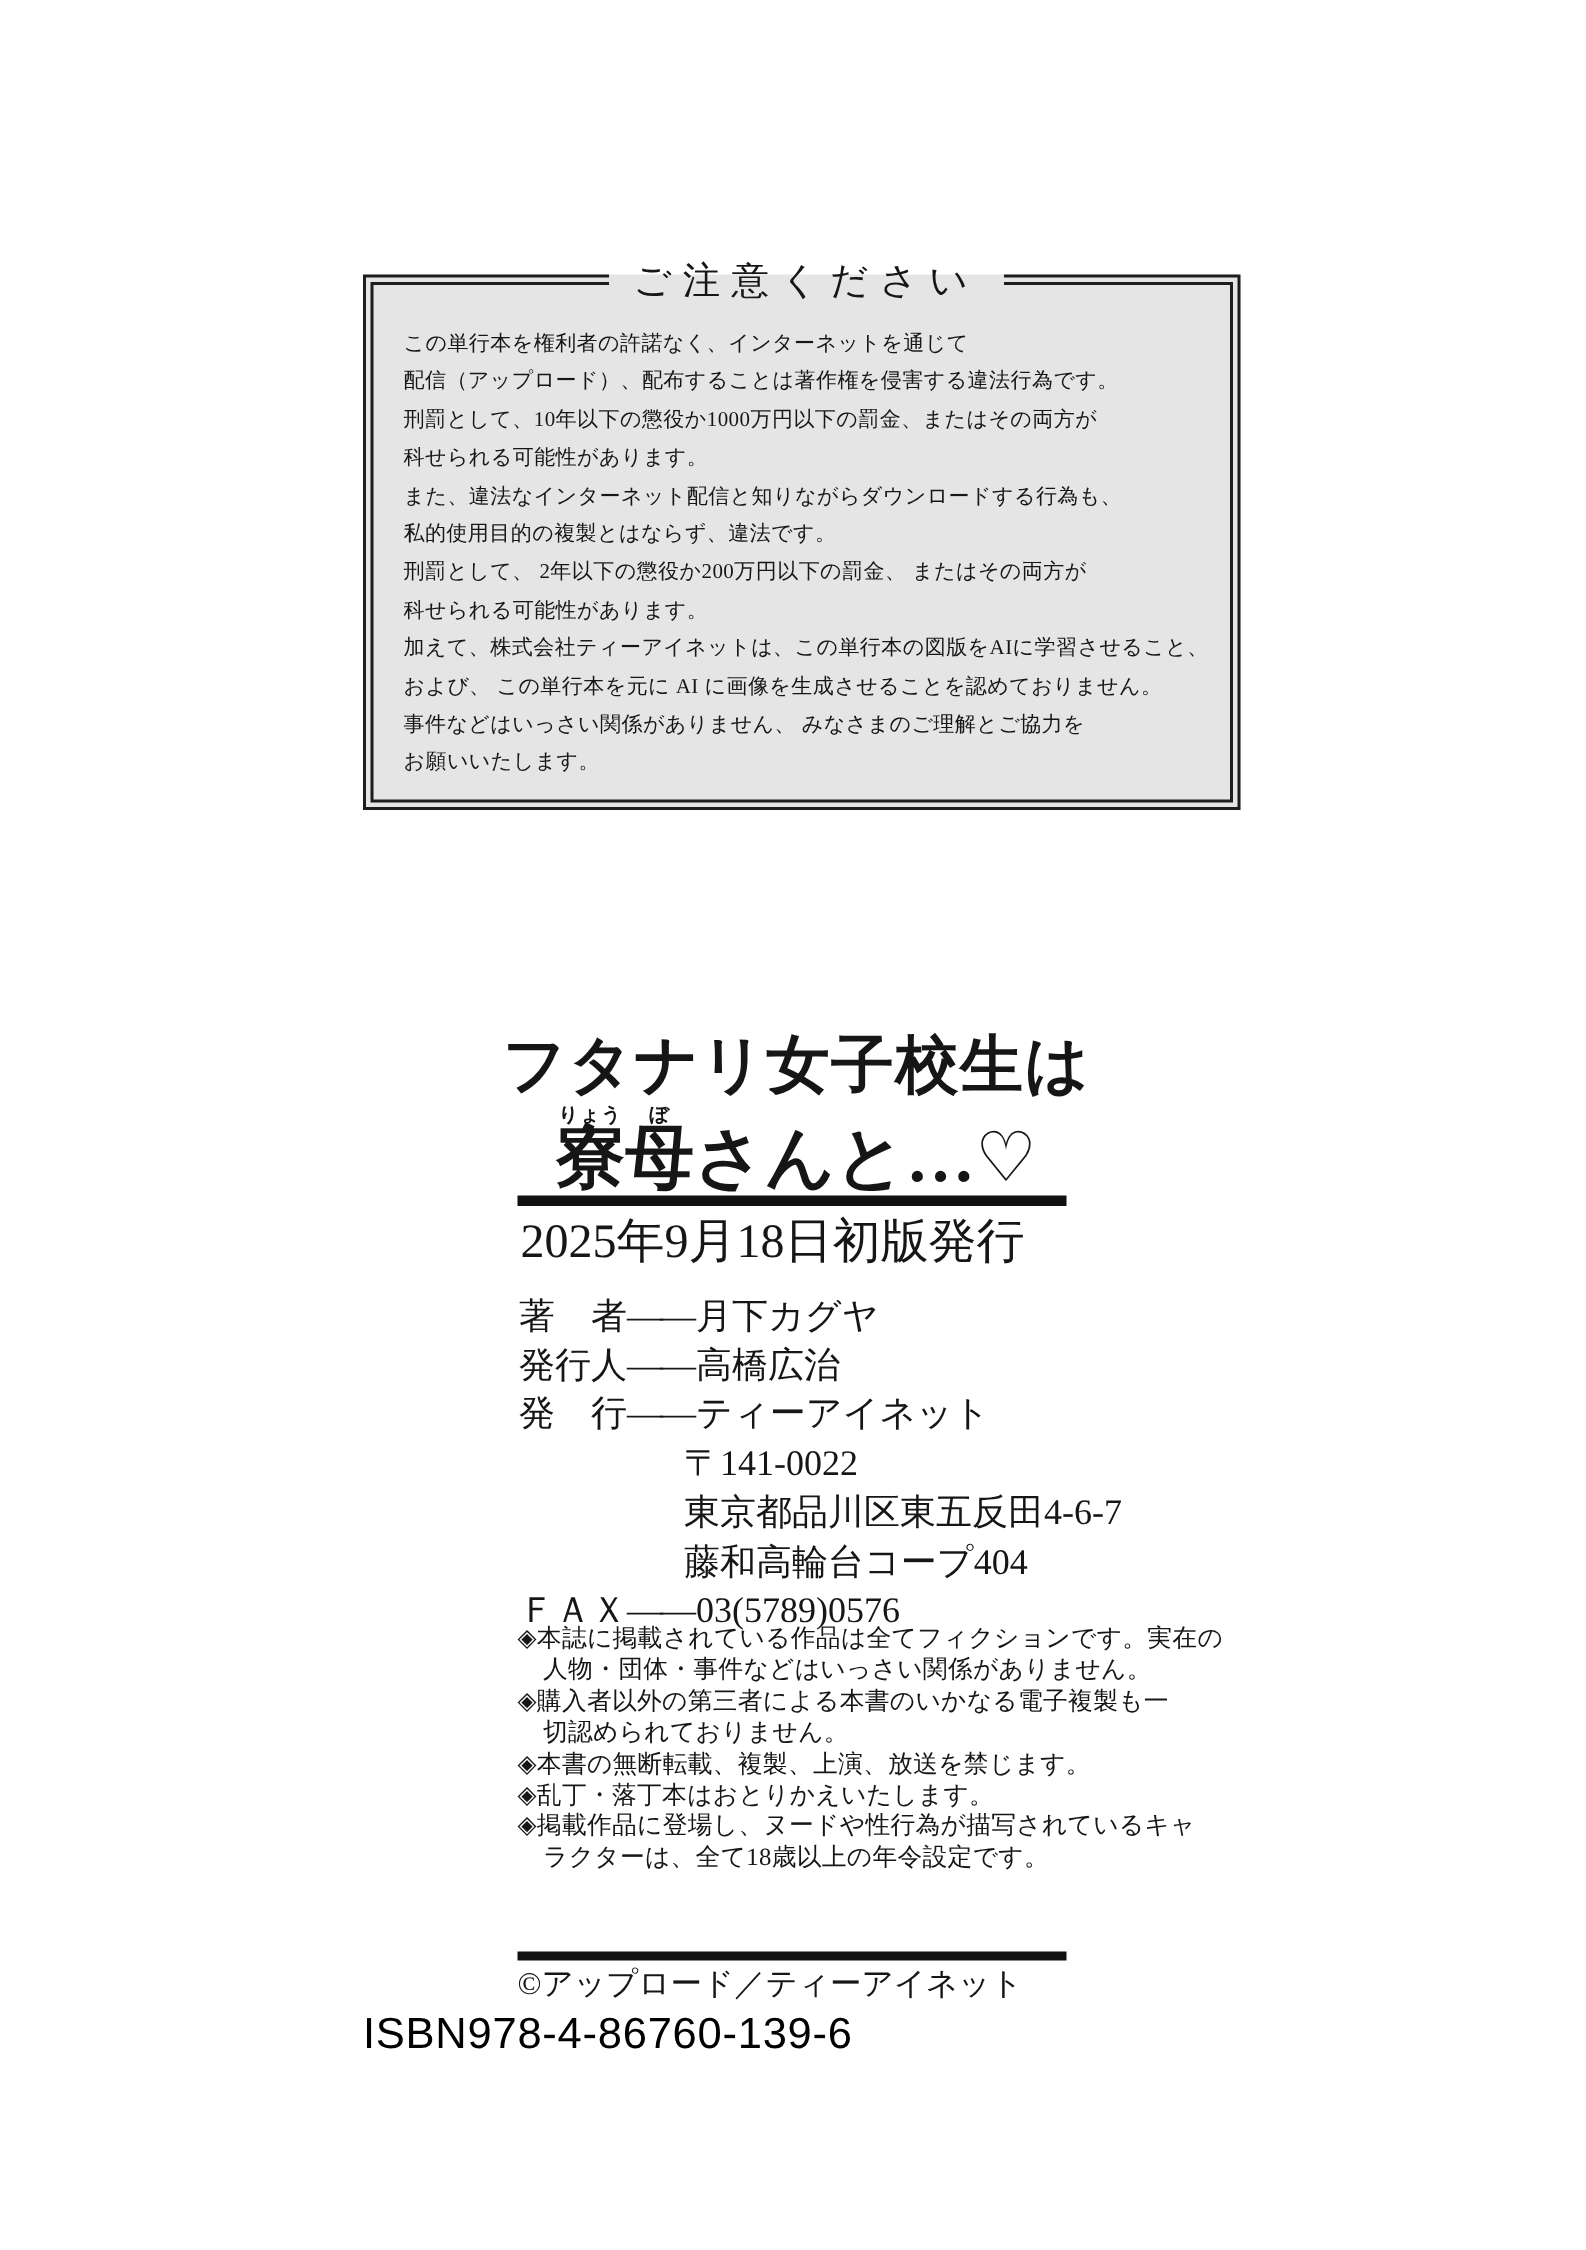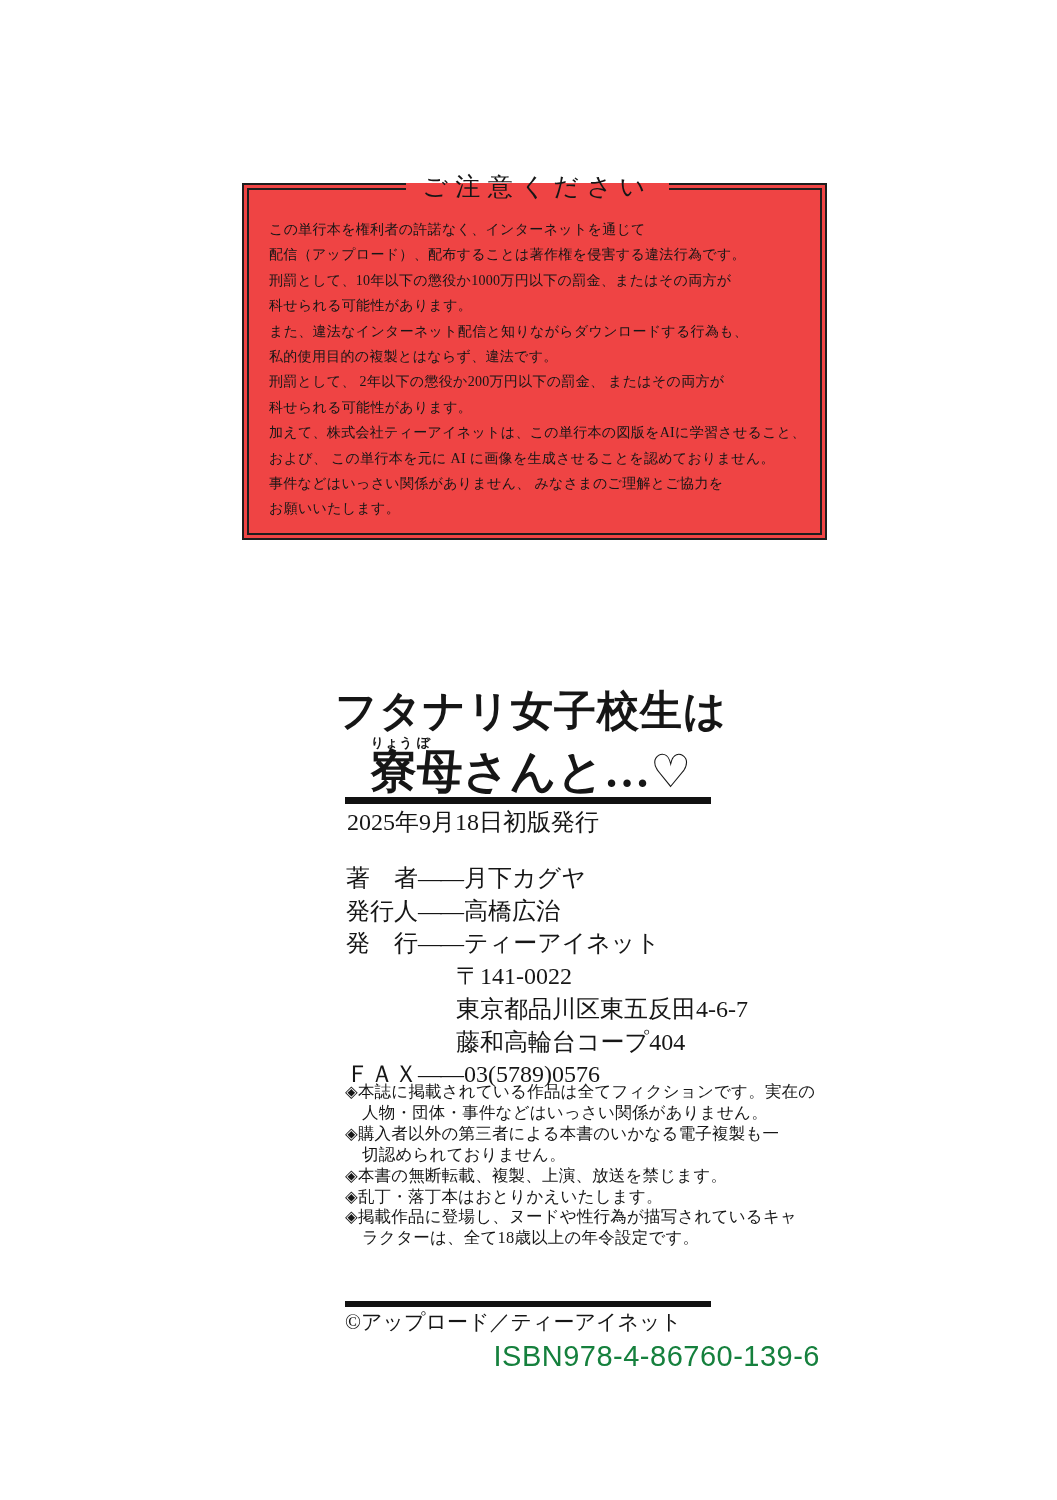--- a/index.html
+++ b/index.html
@@ -13,7 +13,7 @@
   fieldset.notice {
     position:absolute; left:242px; top:170px; width:578px; height:370px;
     box-sizing:border-box; margin:0; padding:14px 14px 0 20px;
-    border:7px double #1d1d1d; background:#ef4444;
+    border:7px double #1d1d1d; background:#e5e5e5;
   }
   fieldset.notice legend {
     margin:0 auto; padding:0 16px;

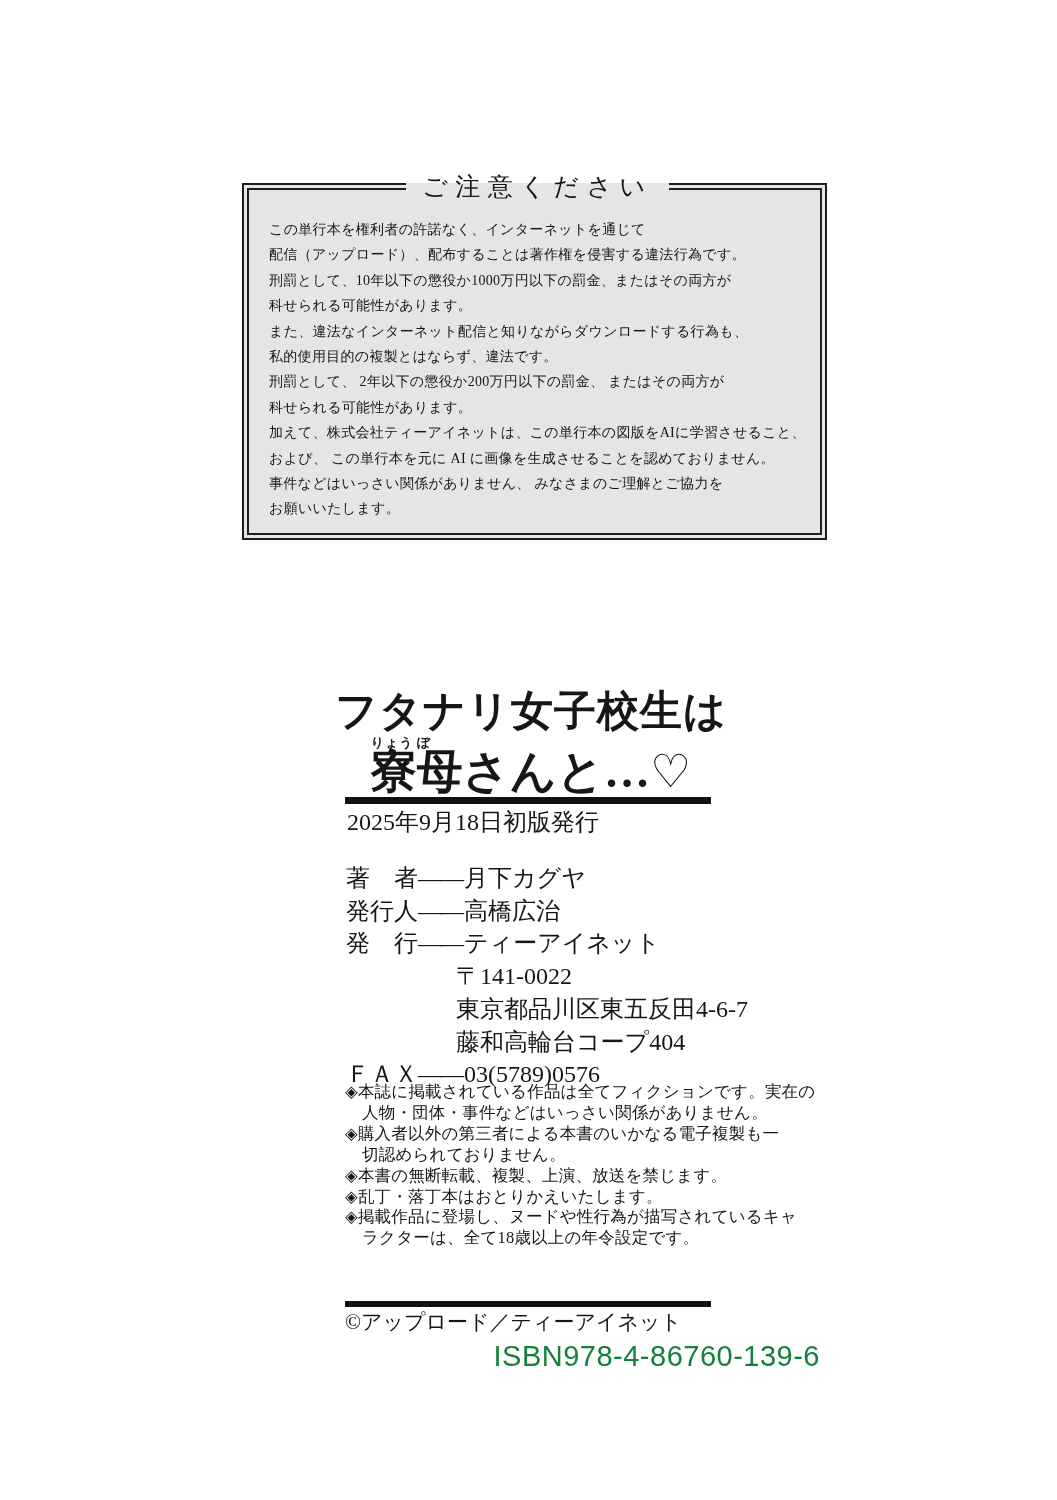--- a/index.html
+++ b/index.html
@@ -31,7 +31,7 @@
   .bt1 { font-size:42px; line-height:50px; letter-spacing:1px; white-space:nowrap; }
   .bt2 { font-size:46px; line-height:52px; white-space:nowrap; }
   .bt2 ruby rt {
-    font-size:13px; font-weight:bold; letter-spacing:1px; text-align:left;
+    font-size:13px; font-weight:bold; letter-spacing:1px; text-align:center;
   }
 
   

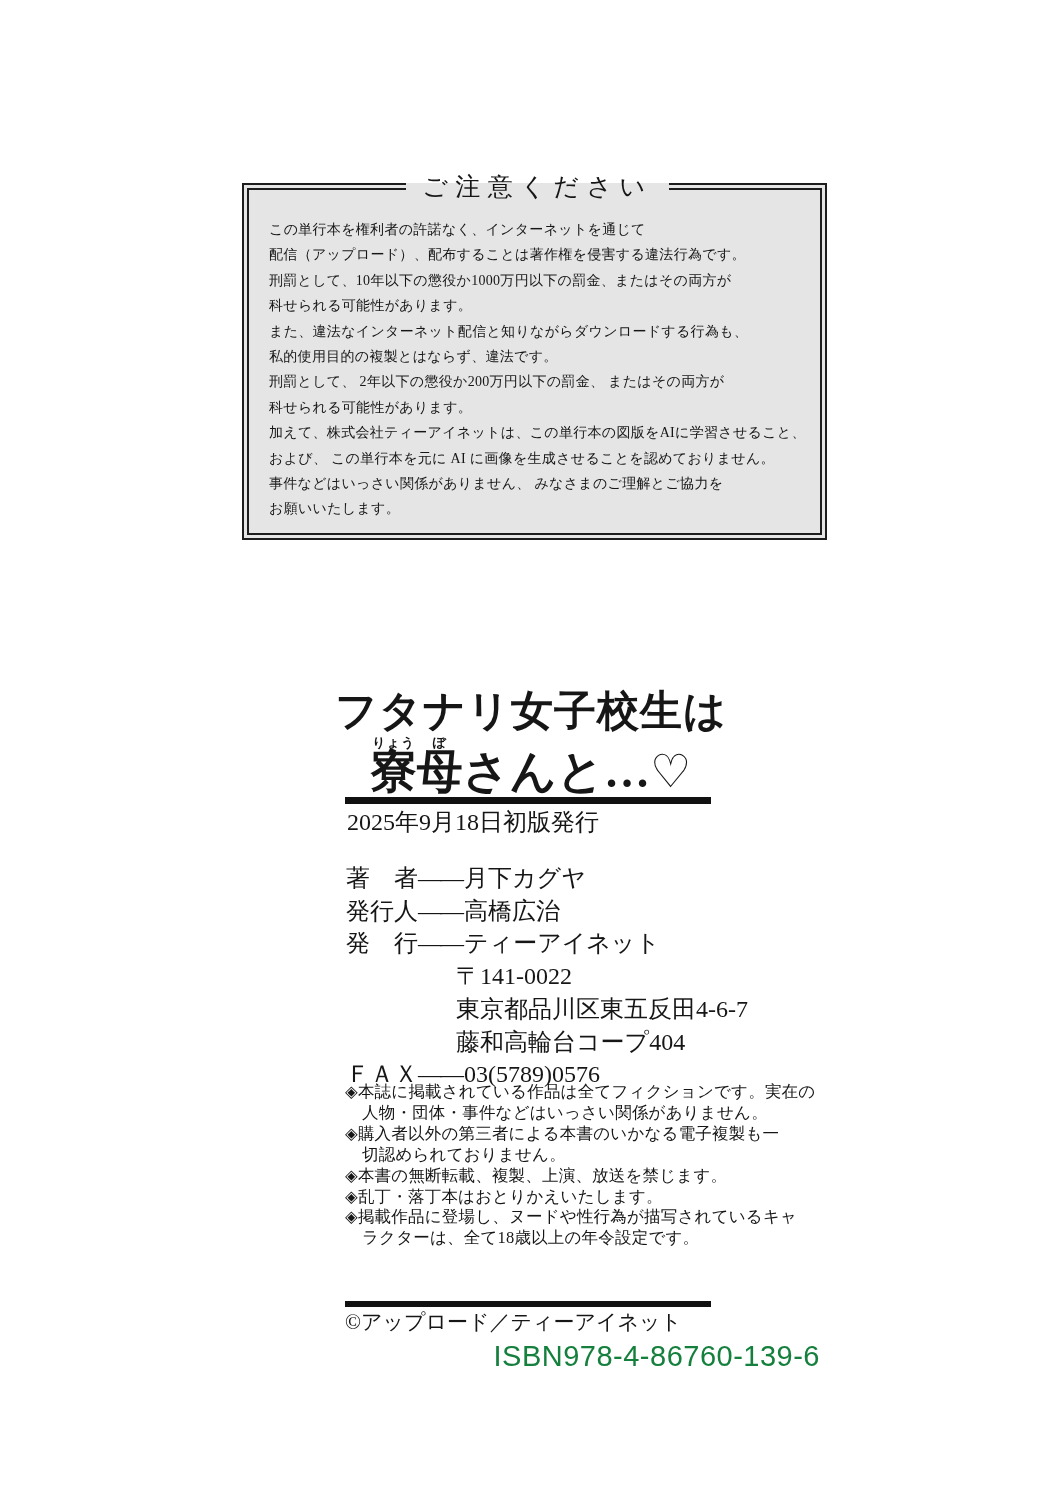--- a/index.html
+++ b/index.html
@@ -39,7 +39,7 @@
   .rule2 { position:absolute; left:345px; top:1301px; width:366px; height:6px; background:#111; }
 
   
-  .edition { position:absolute; left:347px; top:806px; font-size:24px; white-space:nowrap; }
+  .edition { position:absolute; left:347px; top:806px; font-size:32px; white-space:nowrap; }
   .pubblock { position:absolute; left:346px; top:862px; font-size:24px; line-height:32.7px; }
   .pubrow { white-space:nowrap; }
   .publabel { display:inline-block; width:72px; text-align:justify; text-align-last:justify; }

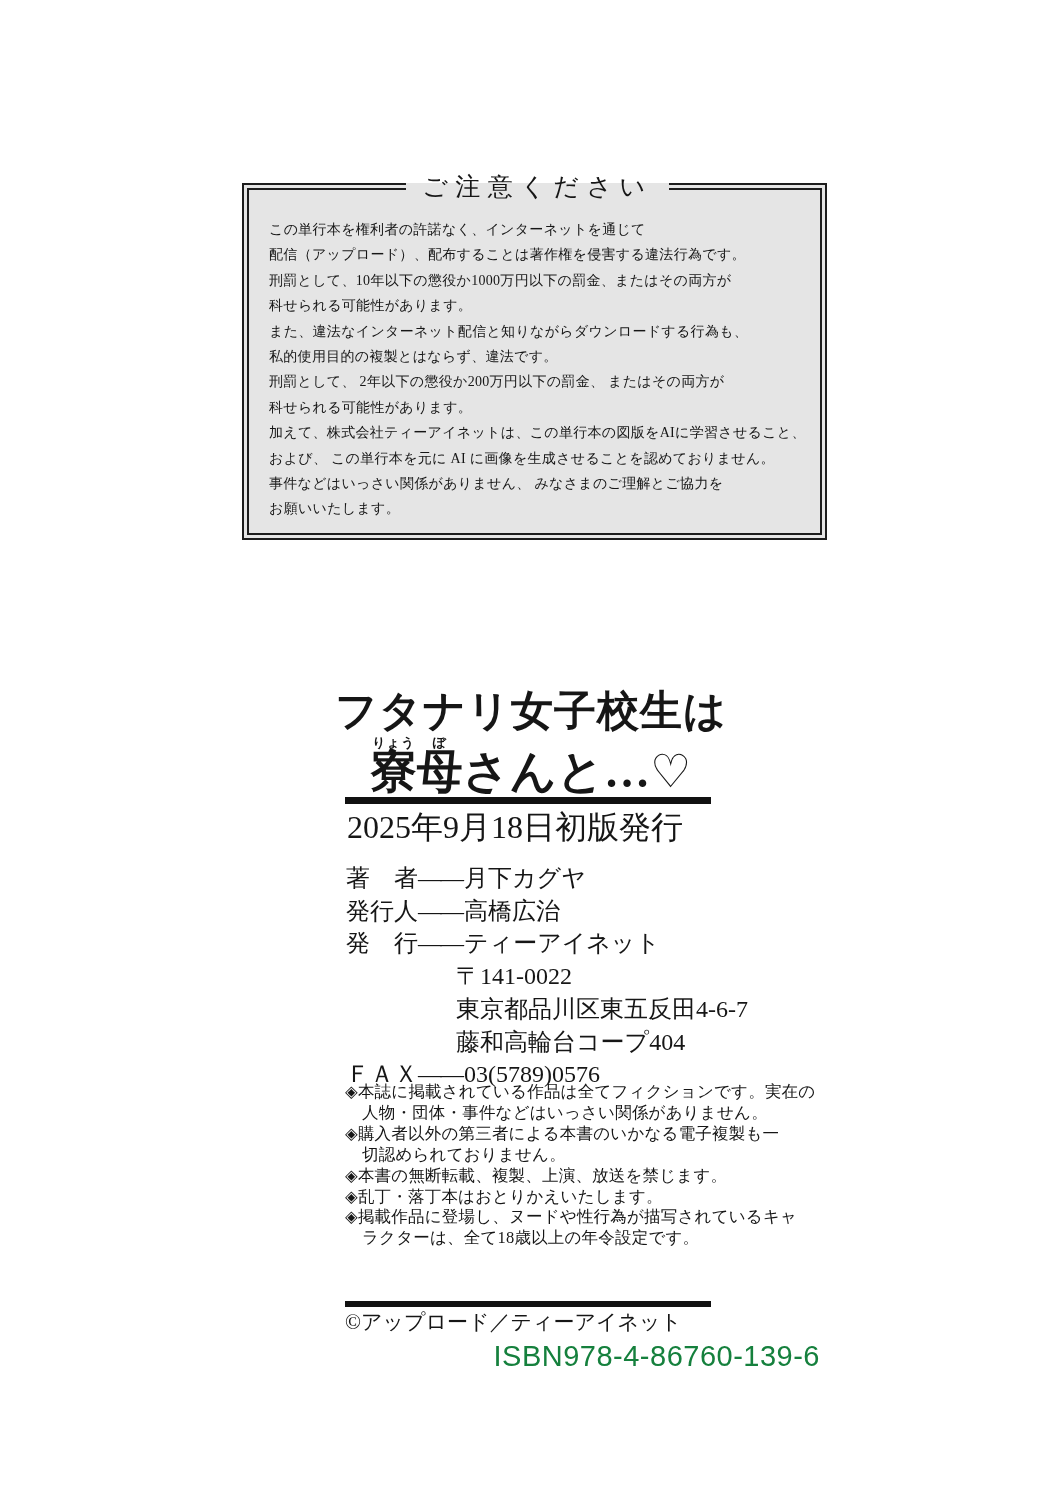--- a/index.html
+++ b/index.html
@@ -54,9 +54,9 @@
   
   .copyright { position:absolute; left:345px; top:1308px; font-size:21px; white-space:nowrap; }
   .isbn {
-    position:absolute; left:242px; top:1340px; width:578px; text-align:right;
+    position:absolute; left:242px; top:1340px; width:578px; text-align:left;
     font-family:"Liberation Sans","DejaVu Sans",sans-serif;
-    font-size:29px; letter-spacing:0.5px; color:#15803d; white-space:nowrap;
+    font-size:29px; letter-spacing:0.5px; color:#000000; white-space:nowrap;
   }
 </style>
 </head>

